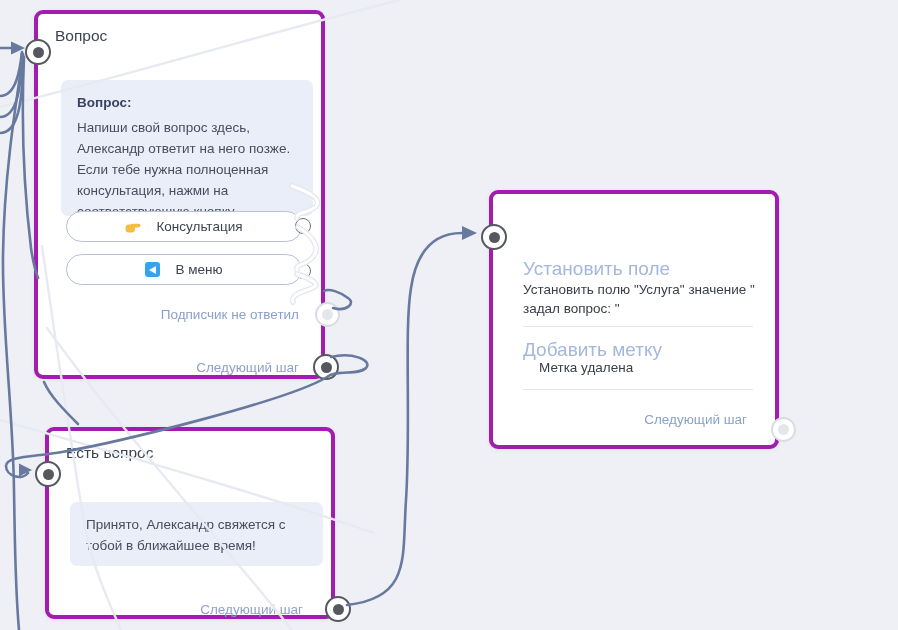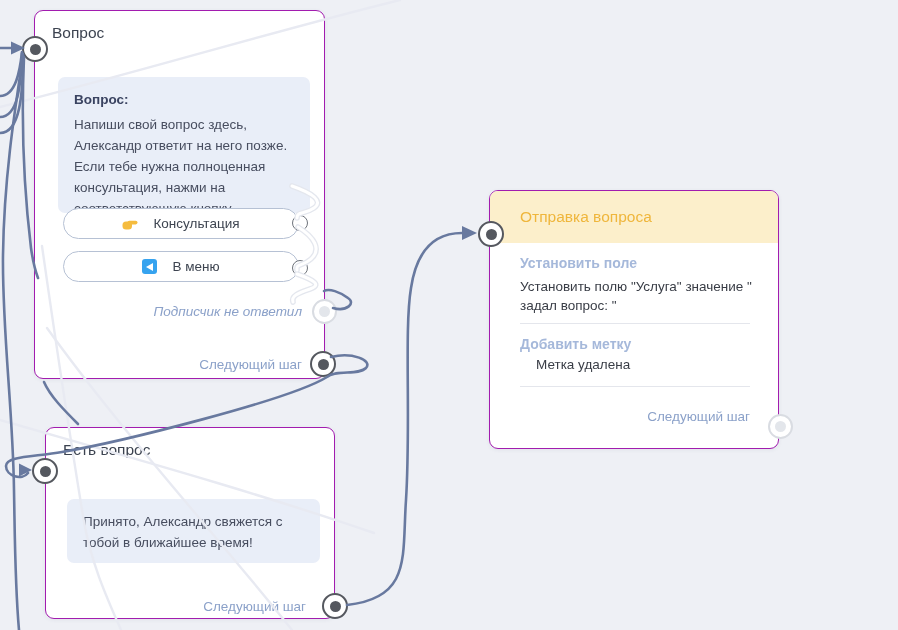--- a/index.html
+++ b/index.html
@@ -15,7 +15,7 @@
   .links-dark{z-index:4;}
 
   .node{
-    position:absolute;background:#ffffff;border:1px solid #a21caf;
+    position:absolute;background:#ffffff;border:4px solid #a21caf;
     border-radius:9px;box-shadow:0 1px 4px rgba(40,50,80,.07);
     box-sizing:border-box;
   }

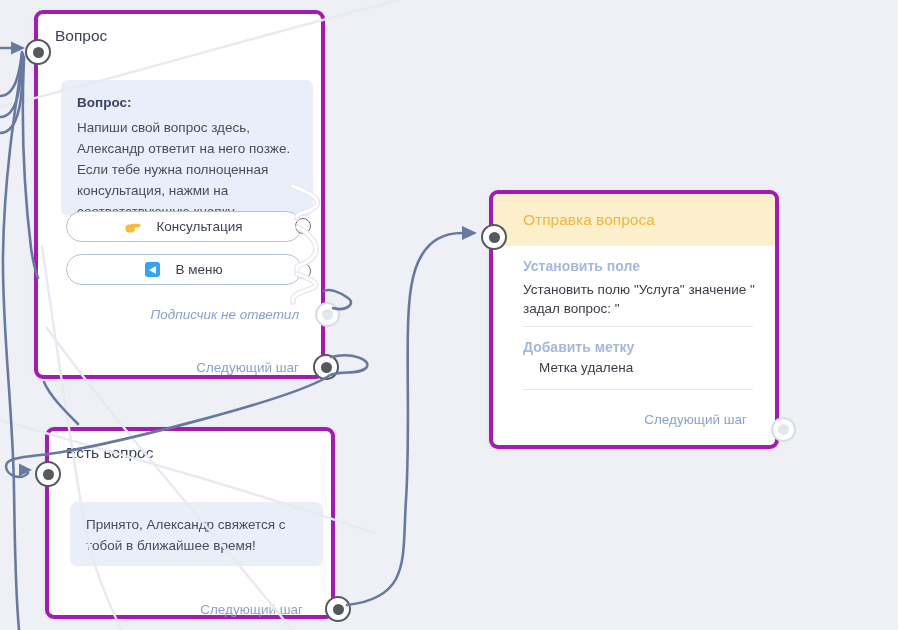--- a/index.html
+++ b/index.html
@@ -136,9 +136,6 @@
     </div>
 
     <div class="node" style="left:489px;top:190px;width:290px;height:259px;">
-      <div class="node-header">
-        <span class="node-title gold">Отправка вопроса</span>
-      </div>
 
       <div class="port big" style="left:-12px;top:30px;">
           <span class="dot"></span>

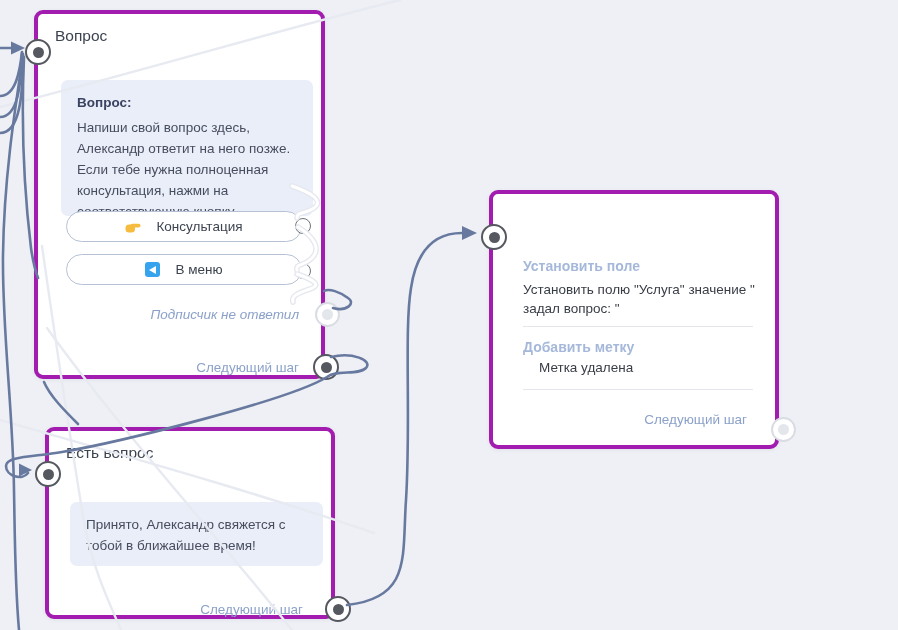--- a/index.html
+++ b/index.html
@@ -58,7 +58,7 @@
     border-radius:8px 8px 0 0;display:flex;align-items:center;
     font-size:15.5px;padding-left:30px;box-sizing:border-box;
   }
-  .sec-label{position:absolute;font-size:14px;color:#a5b8da;white-space:nowrap;font-weight:bold;}
+  .sec-label{position:absolute;font-size:19px;color:#a5b8da;white-space:nowrap;}
   .sec-value{position:absolute;font-size:13.5px;color:#393d46;line-height:19px;white-space:nowrap;}
   .divider{position:absolute;height:1px;background:#e4e6ec;left:30px;width:230px;}
 </style>

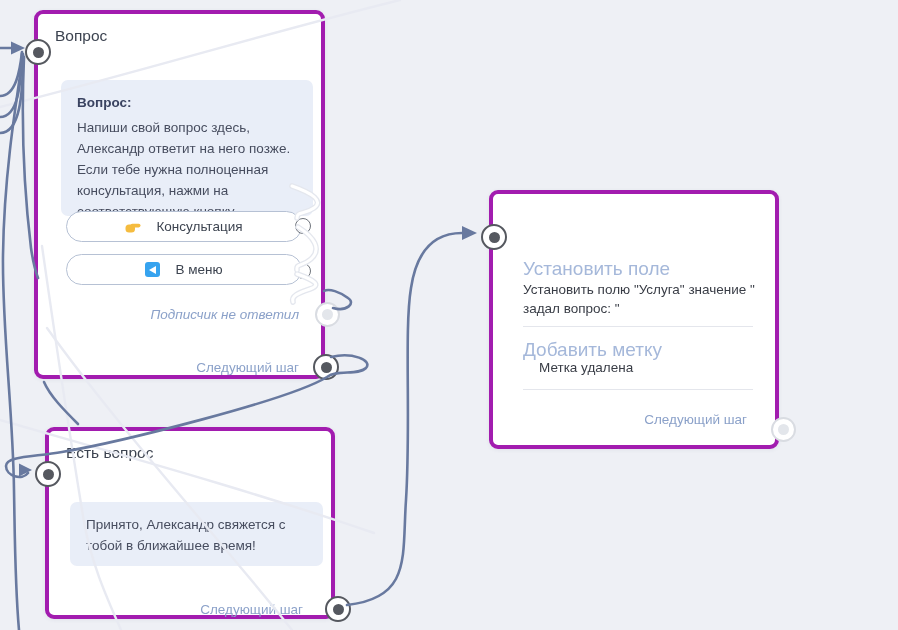--- a/index.html
+++ b/index.html
@@ -124,7 +124,7 @@
       </div>
       <div class="port small" style="left:257px;top:249px;"></div>
 
-      <div class="out-label" style="right:22px;top:293px;font-style:italic;">Подписчик не ответил</div>
+      <div class="out-label" style="right:22px;top:293px;">Подписчик не ответил</div>
       <div class="port big inactive" style="left:277px;top:288px;">
           <span class="dot"></span>
         </div>

